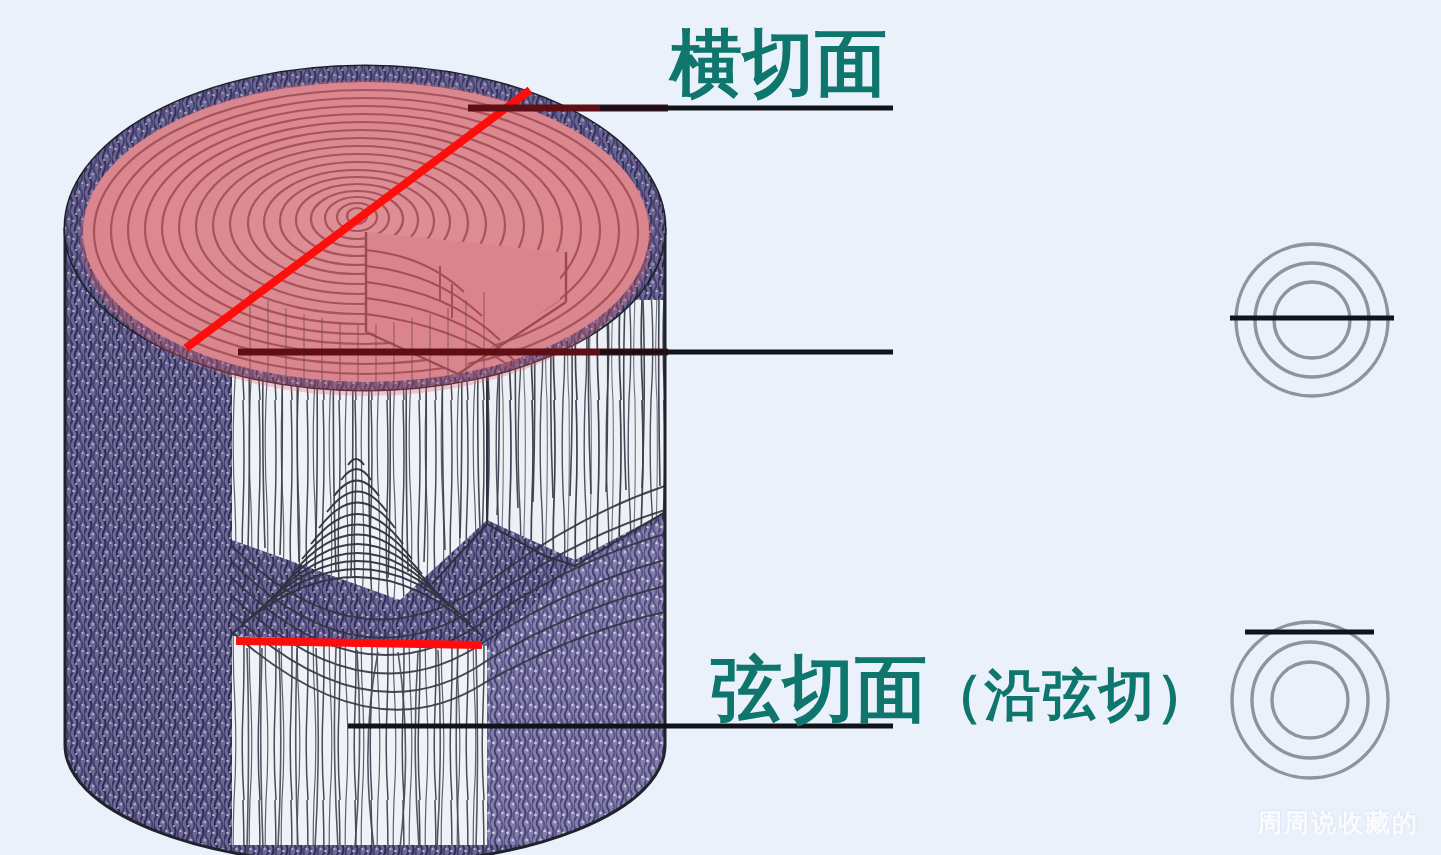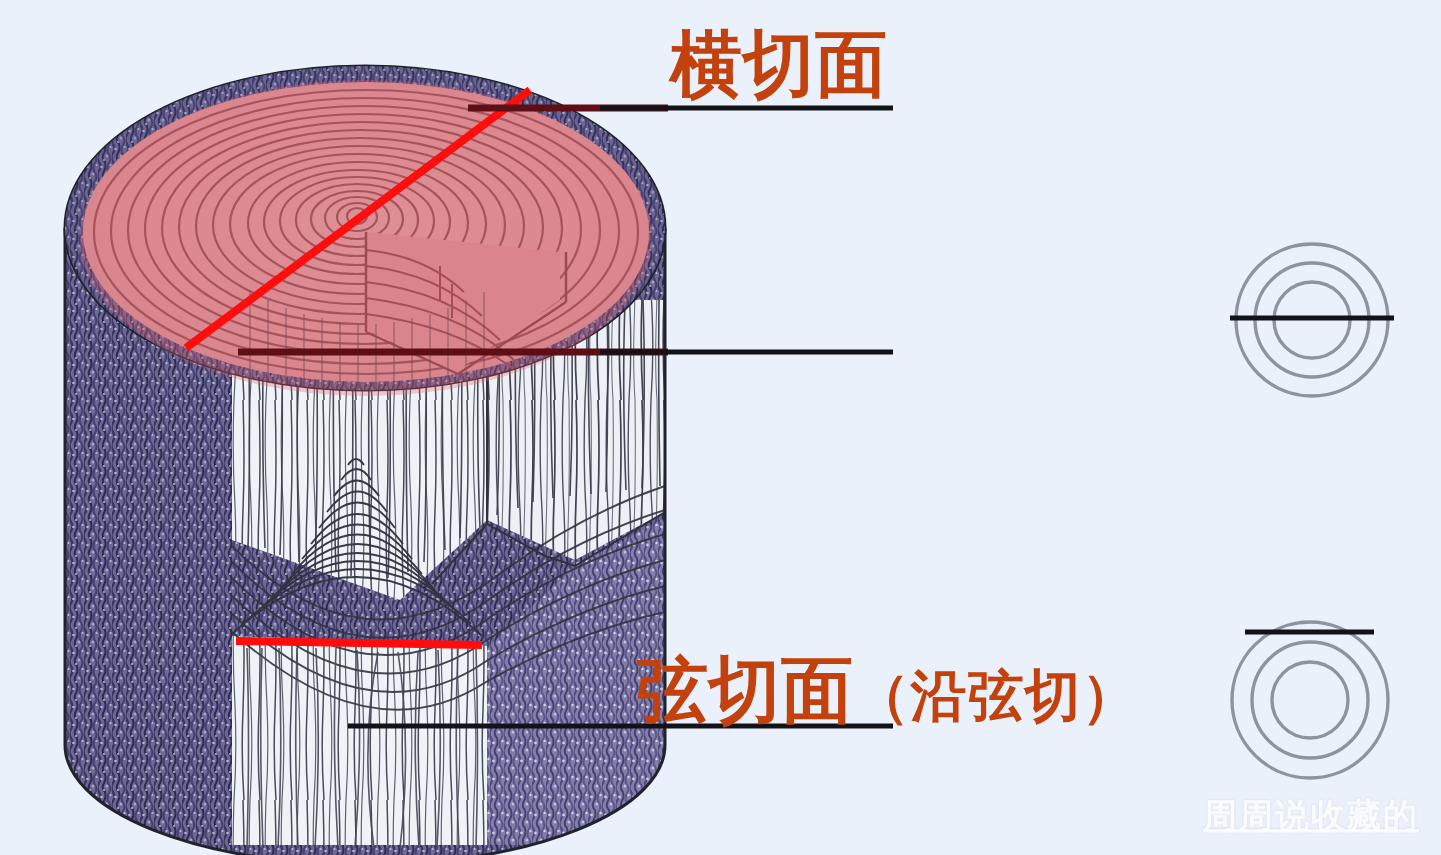--- a/index.html
+++ b/index.html
@@ -23,8 +23,8 @@
   .label {
     position: absolute;
     white-space: nowrap;
-    color: #c2410c;
-    font-family: Liberation Sans, sans-serif;
+    color: #0f766e;
+    font-family: Liberation Serif, serif;
     font-weight: 700;
     letter-spacing: 0.5px;
     line-height: 1;

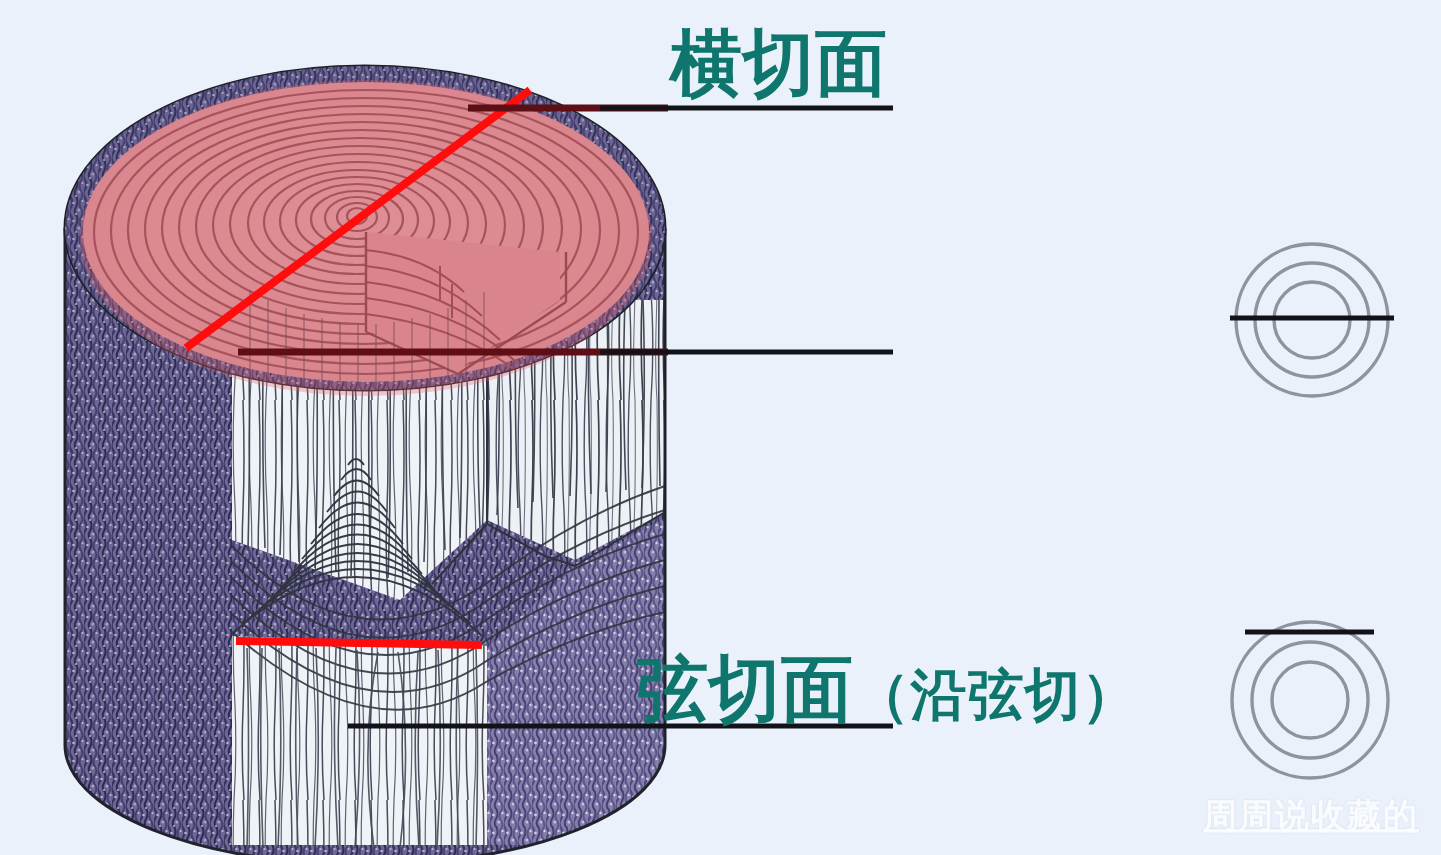--- a/index.html
+++ b/index.html
@@ -41,7 +41,7 @@
   }
   #label-cross { left: 670px; top: 28px; }
   #label-radial { left: 670px; top: 276px; }
-  #label-tangential { left: 636px; top: 654px; }
+  #label-tangential { left: 710px; top: 654px; }
 
   #watermark {
     position: absolute;

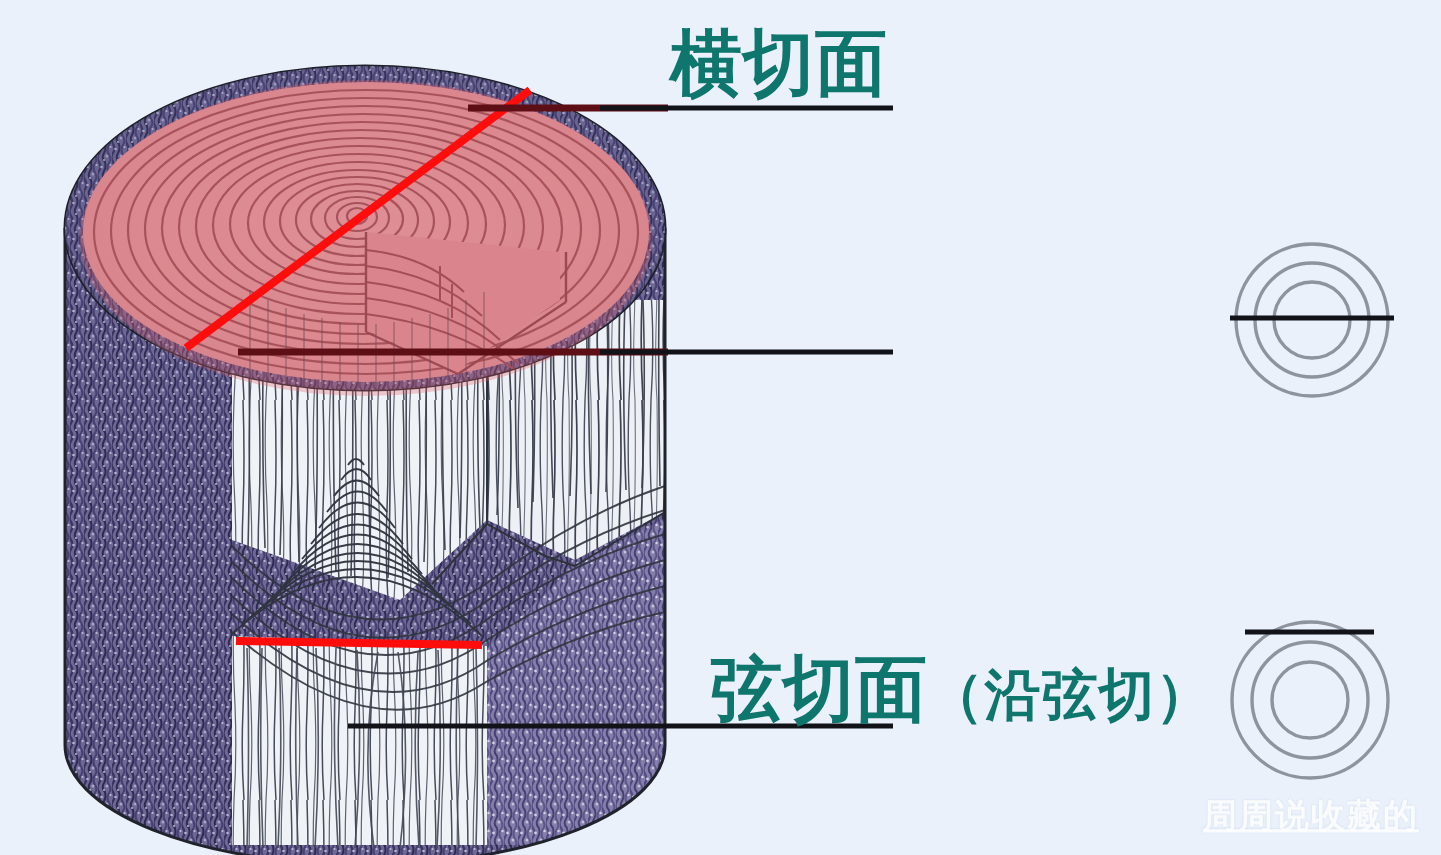--- a/index.html
+++ b/index.html
@@ -47,14 +47,13 @@
     position: absolute;
     right: 22px;
     bottom: 16px;
-    font-size: 34px;
+    font-size: 25px;
     font-weight: 700;
     color: rgba(255,255,255,0.78);
     text-shadow: 0 1px 0 rgba(255,255,255,0.55), 0 0 2px rgba(160,180,210,0.45);
     letter-spacing: 2px;
     font-family: "Liberation Sans", "DejaVu Sans", sans-serif;
     pointer-events: none;
-    text-decoration: underline;
   }
 </style>
 </head>

